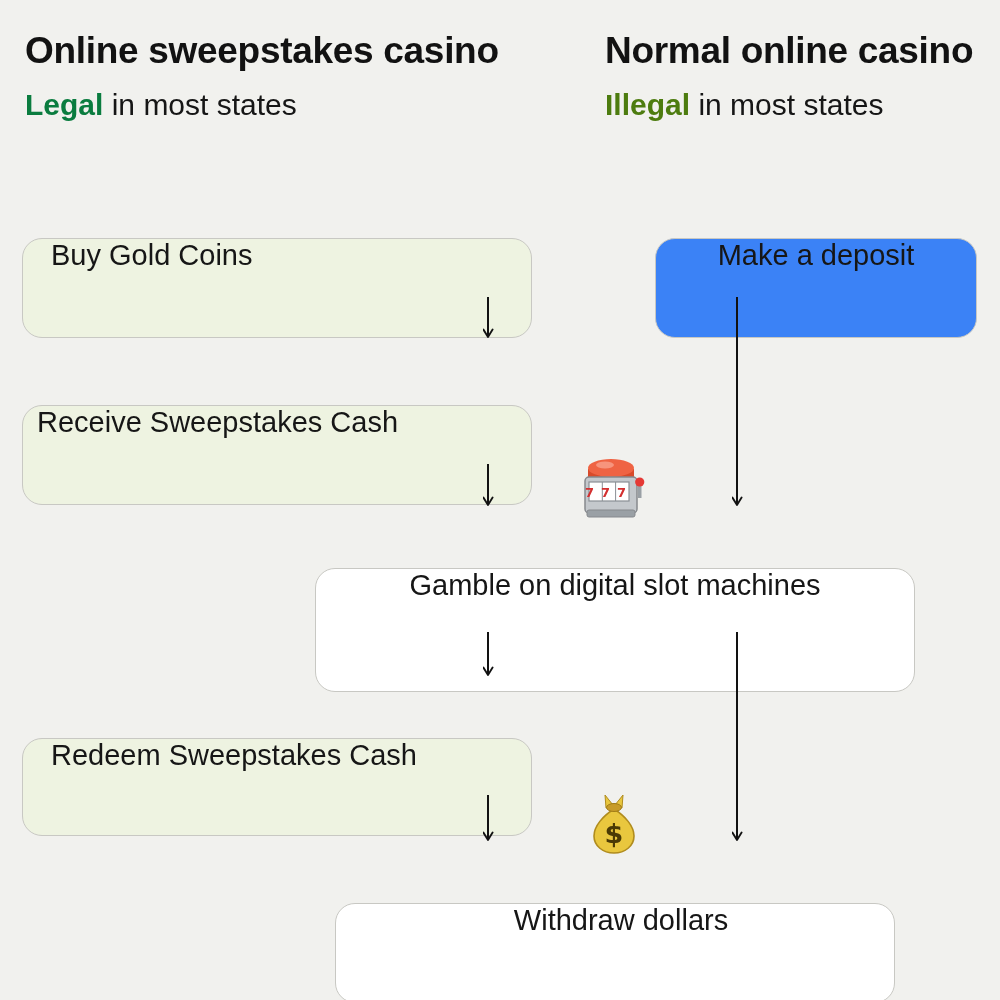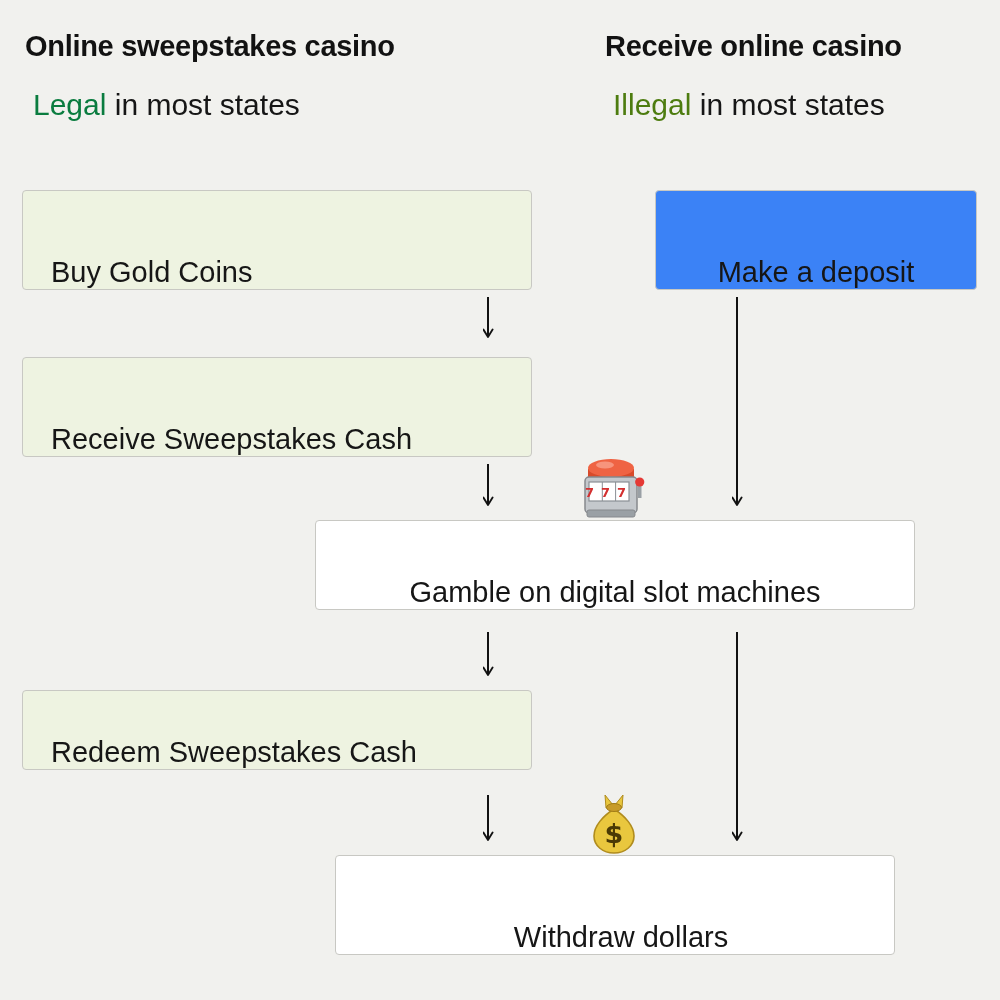--- a/index.html
+++ b/index.html
@@ -17,7 +17,7 @@
   }
   .col-title{
     position:absolute;
-    font-size:29px;
+    font-size:37px;
     font-weight:700;
     letter-spacing:-0.3px;
     color:#121212;

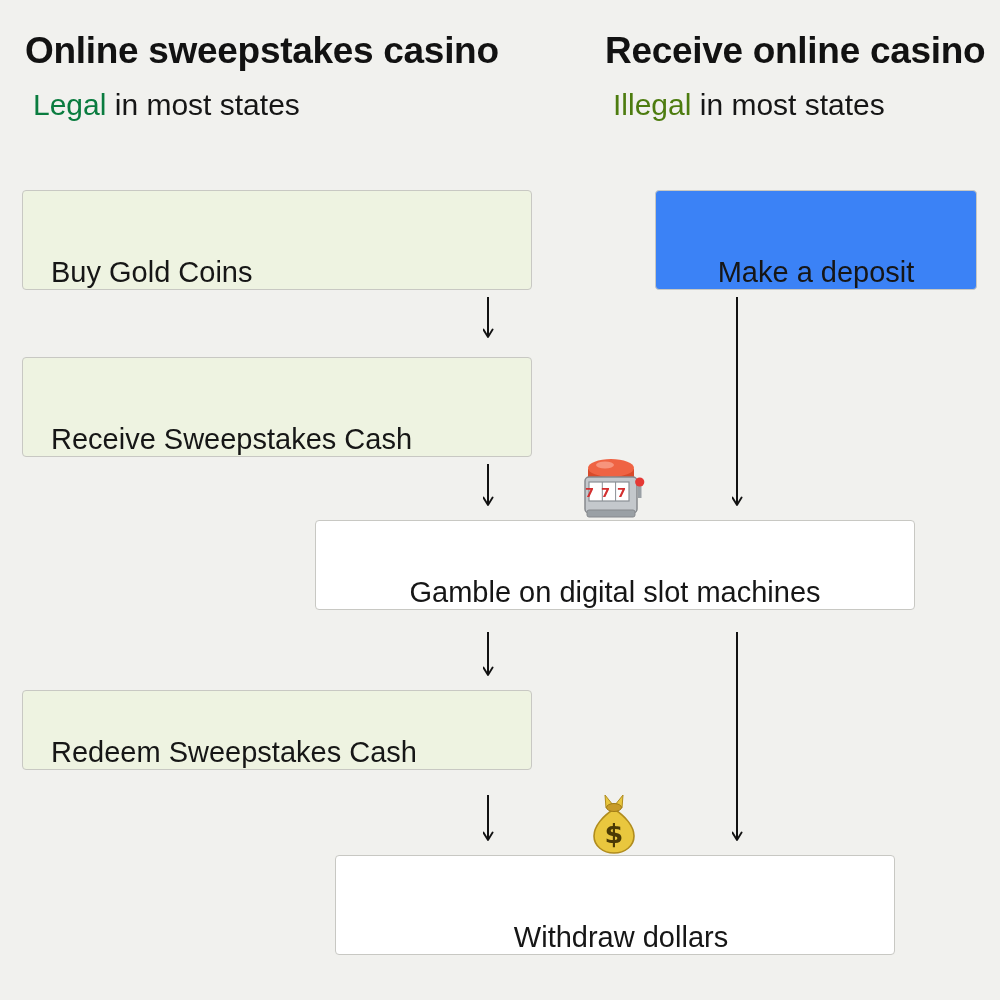--- a/index.html
+++ b/index.html
@@ -67,7 +67,7 @@
     <span class="status status-legal">Legal</span><span> in most states</span>
   </div>
 
-  <div class="col-title" style="left:605px;top:30px">Receive online casino</div>
+  <div class="col-title" style="left:605px;top:30px">Normal online casino</div>
   <div class="col-sub" style="left:605px;top:88px">
     <span class="status status-illegal">Illegal</span><span> in most states</span>
   </div>

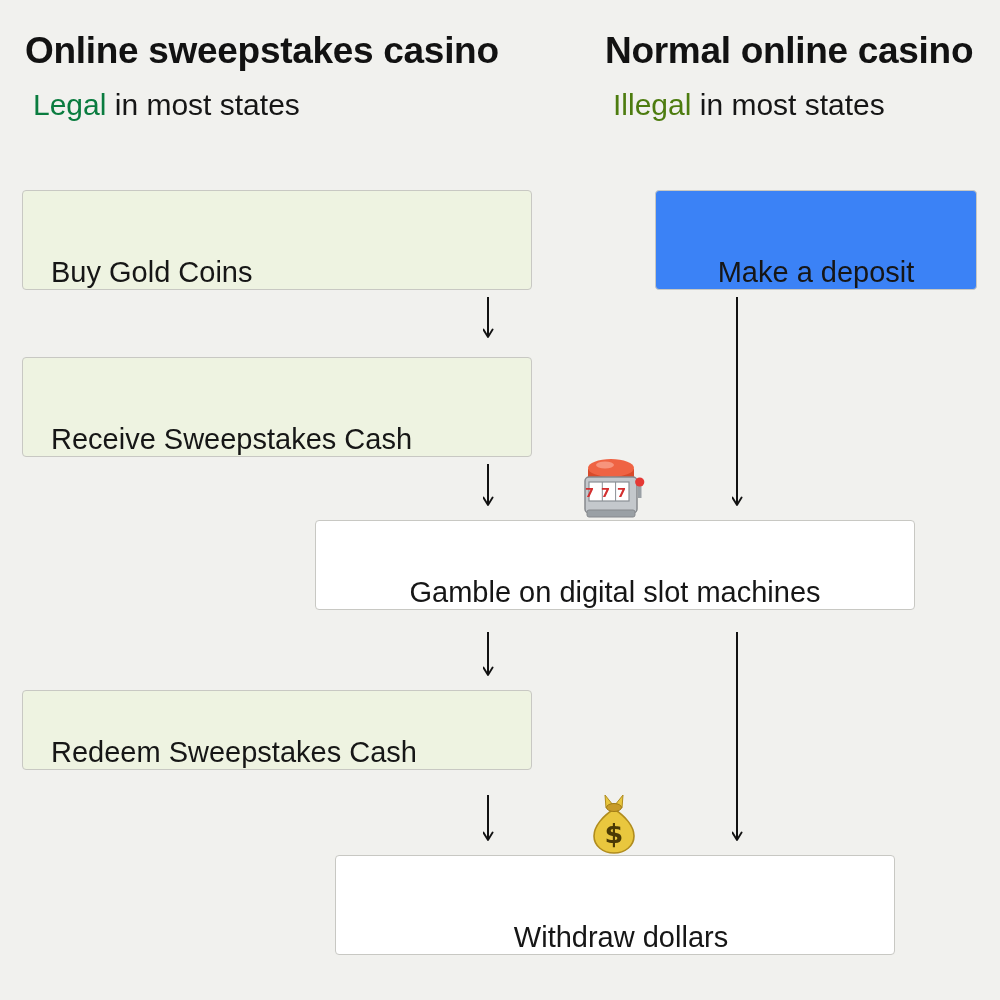--- a/index.html
+++ b/index.html
@@ -30,7 +30,7 @@
     color:#161616;
     white-space:nowrap;
   }
-  .col-sub .status{font-weight:400;margin-left:8px;}
+  .col-sub .status{font-weight:700;}
   .status-legal{color:#0a7c3f;}
   .status-illegal{color:#4d7c0f;}
   .box{

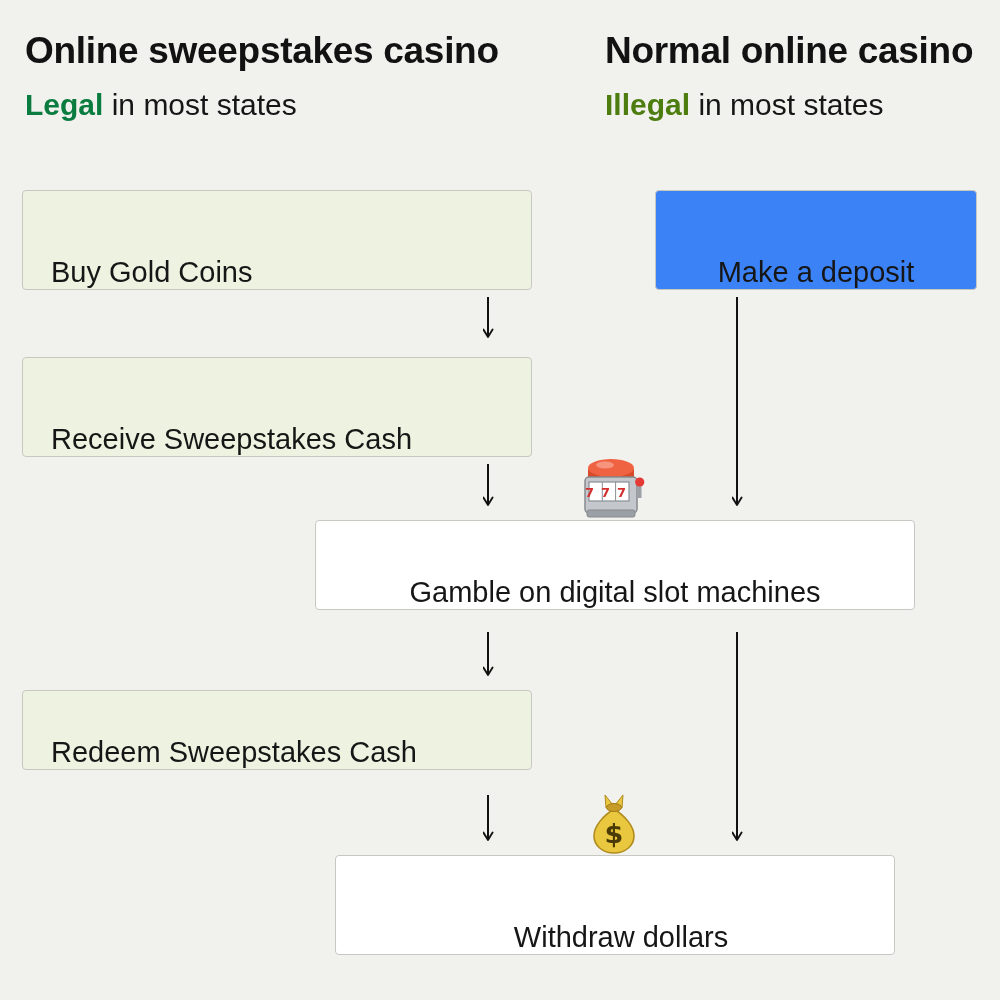--- a/index.html
+++ b/index.html
@@ -37,13 +37,14 @@
     position:absolute;
     box-sizing:border-box;
     border:1px solid #c8c8c3;
-    border-radius:4px;
+    border-radius:20px;
     display:flex;
-    align-items:flex-end;
+    align-items:flex-start;
     font-size:29px;
     color:#161616;
     background:#ffffff;
     white-space:nowrap;
+    margin-top:48px;
   }
   .box.green{background:#eef3e1;}
   .box.pink{background:#3b82f6;}

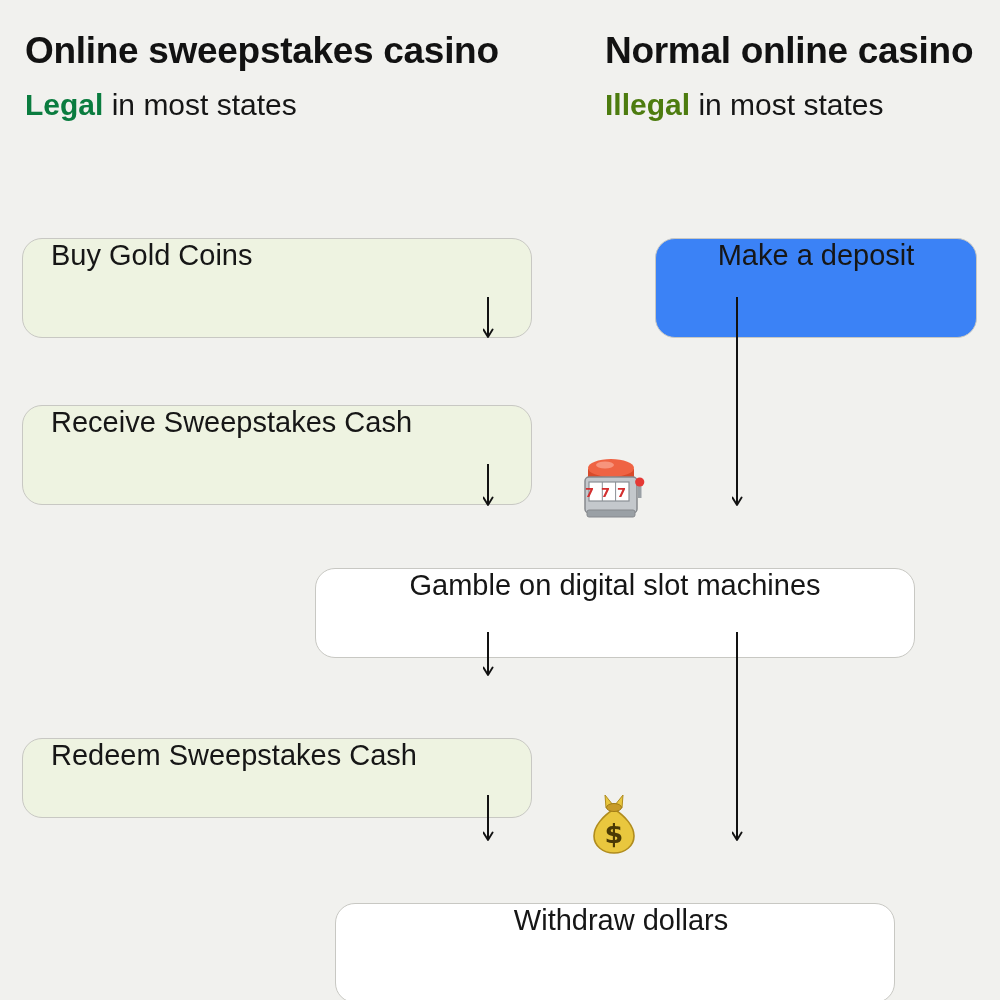--- a/index.html
+++ b/index.html
@@ -81,7 +81,7 @@
     <span>Make a deposit</span>
   </div>
 
-  <div class="box green left-text" style="left:22px;top:357px;width:510px;height:100px;">
+  <div class="box green left-text" style="left:22px;top:357px;width:510px;height:100px;padding-left:14px;">
     <span>Receive Sweepstakes Cash</span>
   </div>
 

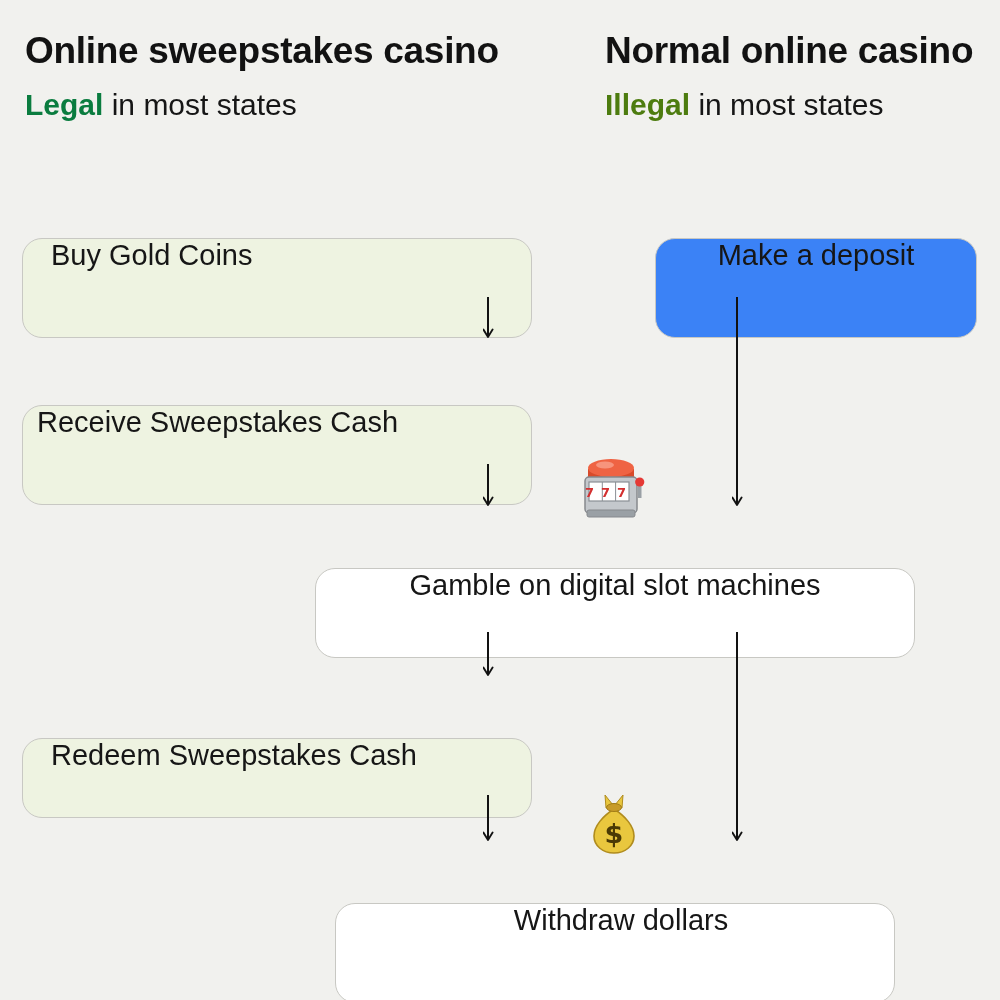--- a/index.html
+++ b/index.html
@@ -85,7 +85,7 @@
     <span>Receive Sweepstakes Cash</span>
   </div>
 
-  <div class="box center-text" style="left:315px;top:520px;width:600px;height:90px;">
+  <div class="box center-text" style="left:315px;top:520px;width:600px;height:124px;">
     <span>Gamble on digital slot machines</span>
   </div>
 

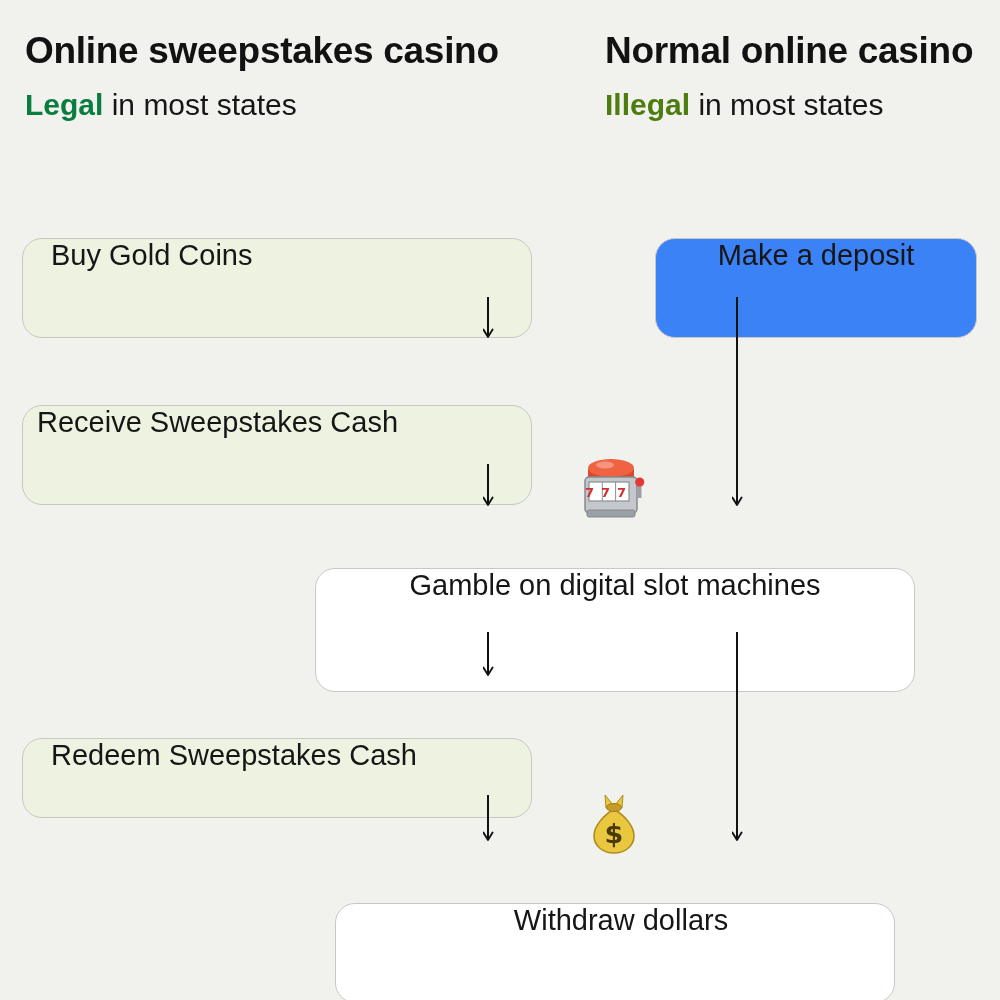--- a/index.html
+++ b/index.html
@@ -89,7 +89,7 @@
     <span>Gamble on digital slot machines</span>
   </div>
 
-  <div class="box green left-text" style="left:22px;top:690px;width:510px;height:80px;">
+  <div class="box green left-text" style="left:22px;top:690px;width:510px;height:98px;">
     <span>Redeem Sweepstakes Cash</span>
   </div>
 

